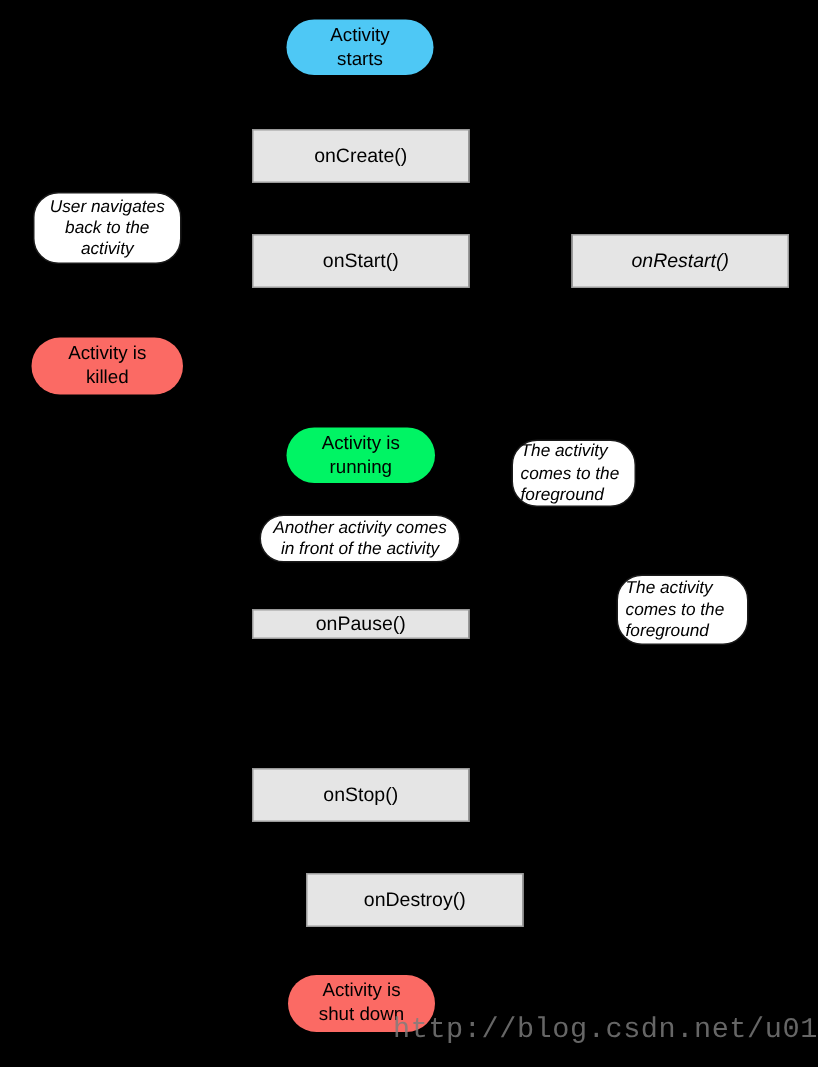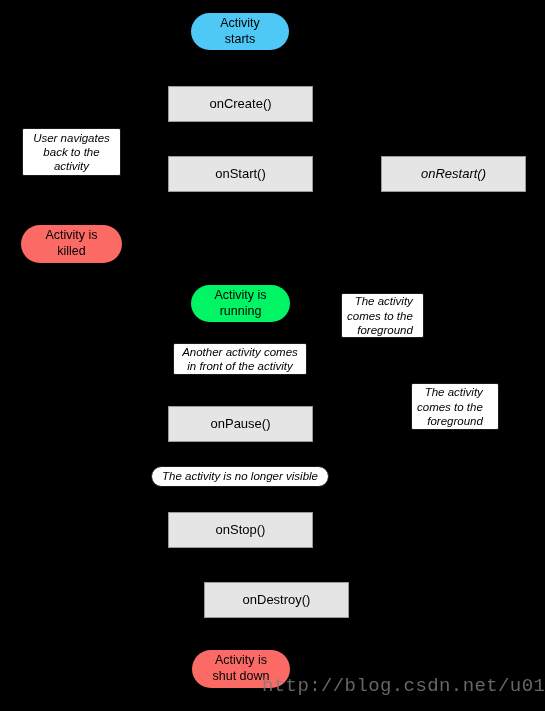--- a/index.html
+++ b/index.html
@@ -51,7 +51,7 @@
     position: absolute;
     background: #ffffff;
     border: 1px solid #1a1a1a;
-    border-radius: 2px;
+    border-radius: 17px;
     color: #000000;
     font-size: 11.5px;
     font-style: italic;

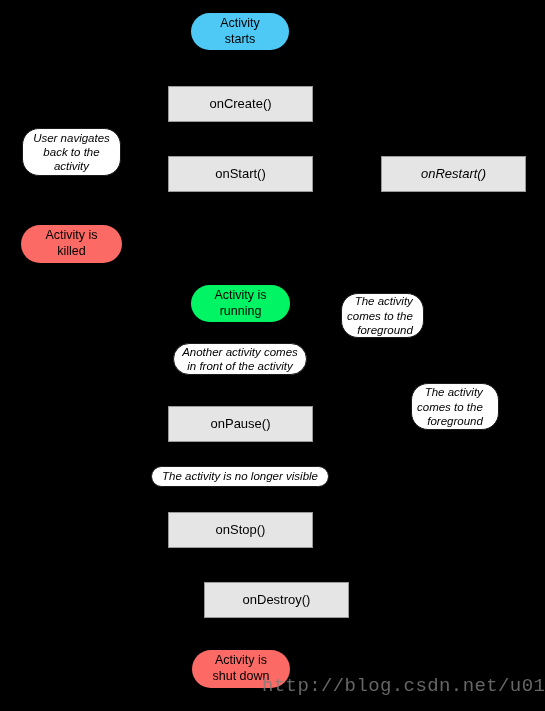--- a/index.html
+++ b/index.html
@@ -69,7 +69,7 @@
     white-space: nowrap;
   }
   .note.left-align {
-    text-align: right;
+    text-align: left;
     justify-content: flex-start;
   }
 

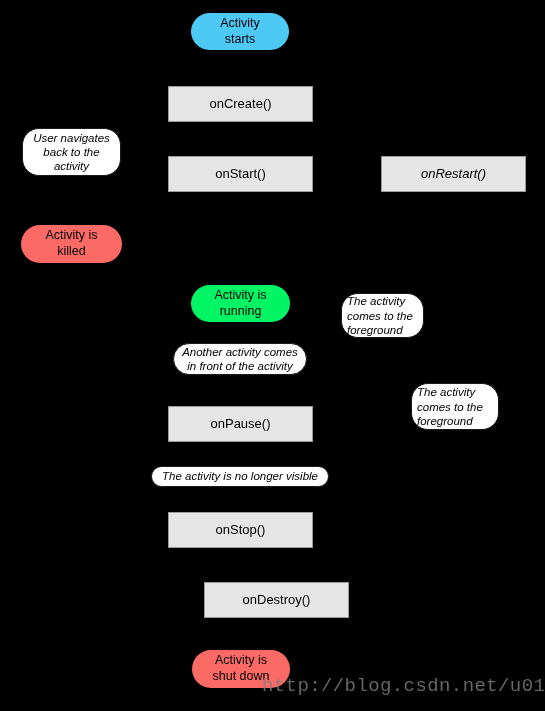--- a/index.html
+++ b/index.html
@@ -151,7 +151,7 @@
   </div>
 
 
-  <div class="method-box" style="left:168px; top:406px; width:145px; height:36px;">
+  <div class="method-box" style="left:168px; top:406px; width:145px; height:20px;">
     <span>onPause()</span>
   </div>
 

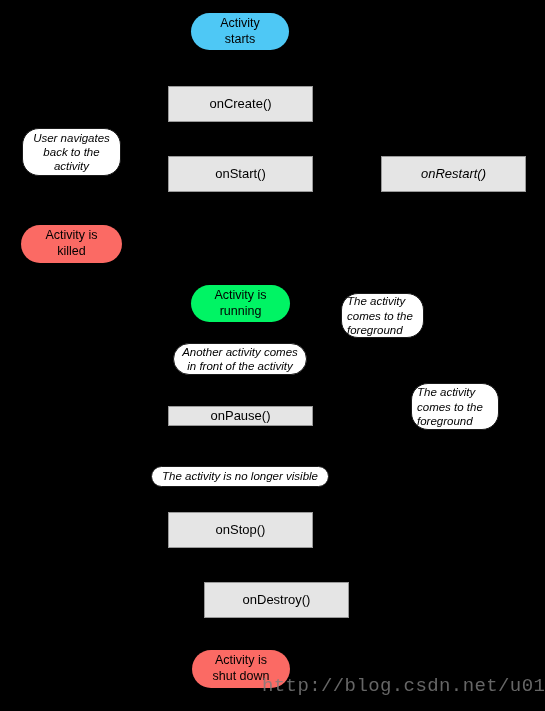--- a/index.html
+++ b/index.html
@@ -163,9 +163,6 @@
     </span>
   </div>
 
-  <div class="note pill" style="left:151px; top:466px; width:178px; height:21px;">
-    <span>The activity is no longer visible</span>
-  </div>
 
   <div class="method-box" style="left:168px; top:512px; width:145px; height:36px;">
     <span>onStop()</span>

